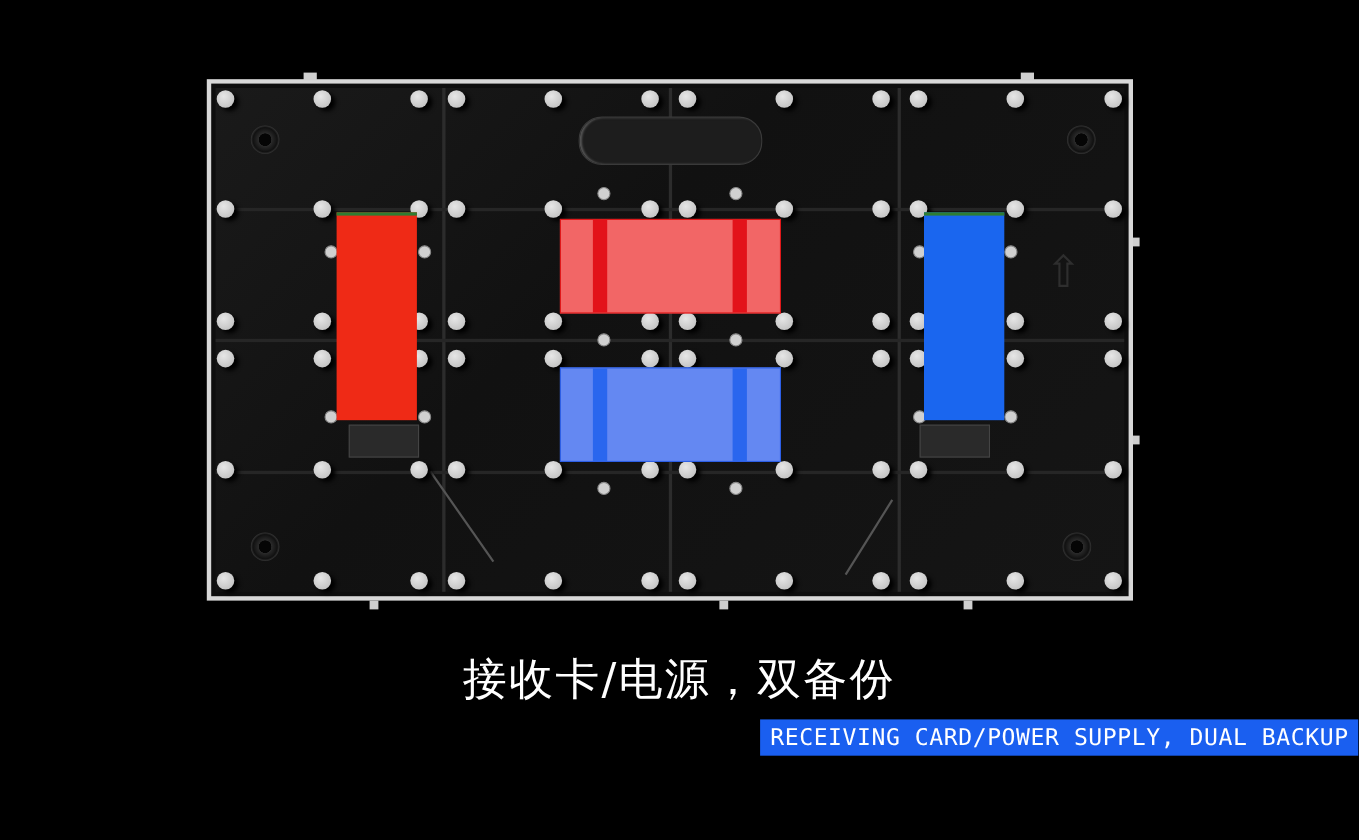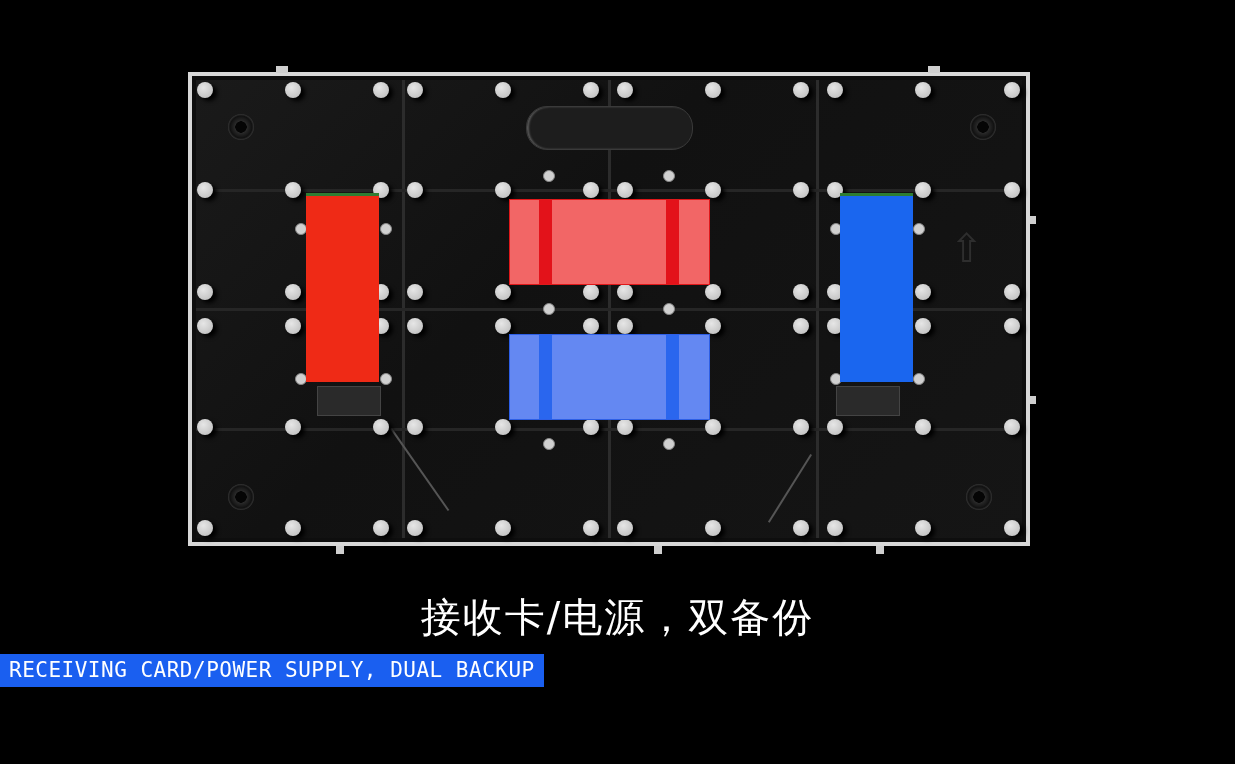--- a/index.html
+++ b/index.html
@@ -25,7 +25,7 @@
   .conn { position:absolute; width:62px; height:28px; background:#2a2a2a; border:1px solid #444; }
   .arrow { position:absolute; left:950px; top:226px; width:22px; height:44px; color:#2e2e2e; font-size:40px; line-height:44px; text-align:center; }
   .caption-cn { position:absolute; left:0; width:1235px; top:590px; text-align:center; color:#fff; font-size:40px; letter-spacing:2px; font-family:"DejaVu Sans", sans-serif; }
-  .caption-en-wrap { position:absolute; left:0; width:1235px; top:654px; text-align:left; }
+  .caption-en-wrap { position:absolute; left:0; width:1235px; top:654px; text-align:right; }
   .caption-en { display:inline-block; background:#1a5ff0; color:#fff; font-family:"DejaVu Sans Mono", monospace; font-size:21px; line-height:33px; padding:0 9px; letter-spacing:0.5px; }
   .diag { position:absolute; height:2px; background:#555; transform-origin:0 0; }
 </style>

